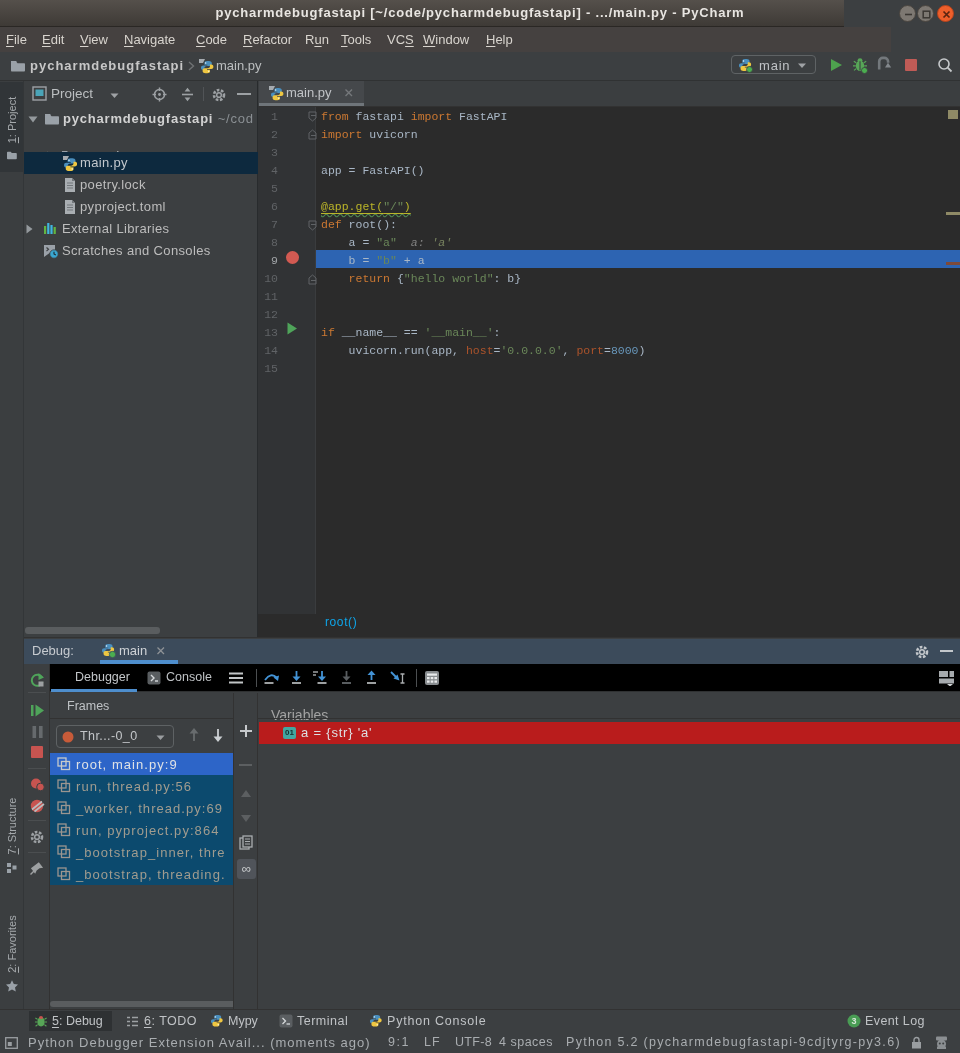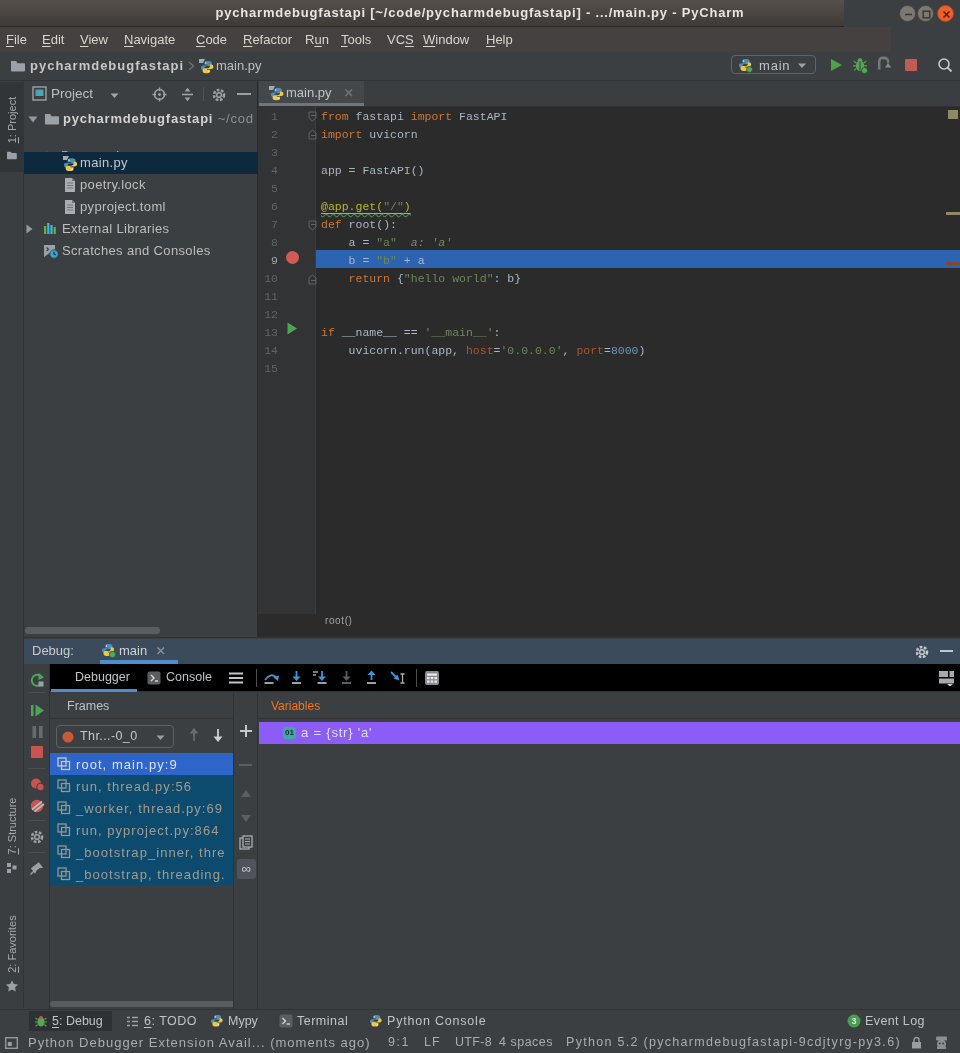--- a/index.html
+++ b/index.html
@@ -352,7 +352,7 @@
           <path d="M1.5 1.5 8 8 M8 1.5 1.5 8" stroke="#75787b" stroke-width="1.4"></path>
         </svg>
     </div>
-    <div class="abs" style="left:67px;top:534px;font-size:10px;letter-spacing:0.6px;color:#a3a3a3">root()</div>
+    <div class="abs" style="left:67px;top:534px;font-size:12px;letter-spacing:0.6px;color:#0ea5e9">root()</div>
   </div>
 
   <div id="debug">

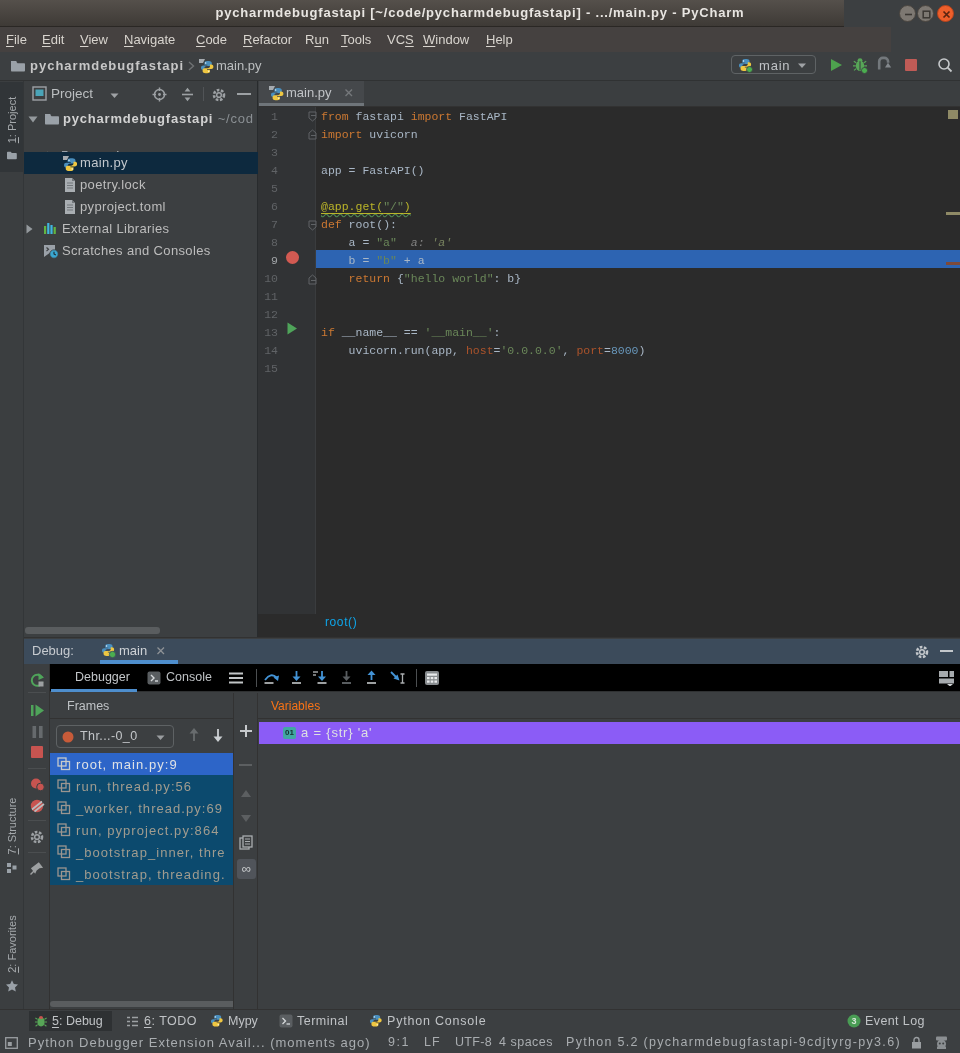--- a/index.html
+++ b/index.html
@@ -555,7 +555,7 @@
       <div class="abs" style="left:3px;top:166px;width:19px;height:20px;background:#50545a;border-radius:3px;color:#c8cbcd;font-size:13px;text-align:center;line-height:19px;">∞</div>
     </div>
     <div id="vars">
-      <span class="abs" style="left:13px;top:6px;font-size:12px;color:#f97316">Variables</span>
+      <span class="abs" style="left:13px;top:14px;font-size:14px;color:#a3a3a3">Variables</span>
       <div class="abs" style="left:0;top:25px;width:702px;height:1px;background:#323232;"></div>
       <div class="abs" style="left:1px;top:29px;width:701px;height:22px;background:#8b5cf6;color:#dde0e3;font-size:12.5px;">
         <div class="abs" style="left:24px;top:5px;width:13px;height:12px;background:#41a8a2;border-radius:2px;color:#16302f;font-size:8px;font-weight:bold;text-align:center;line-height:12px;">01</div>

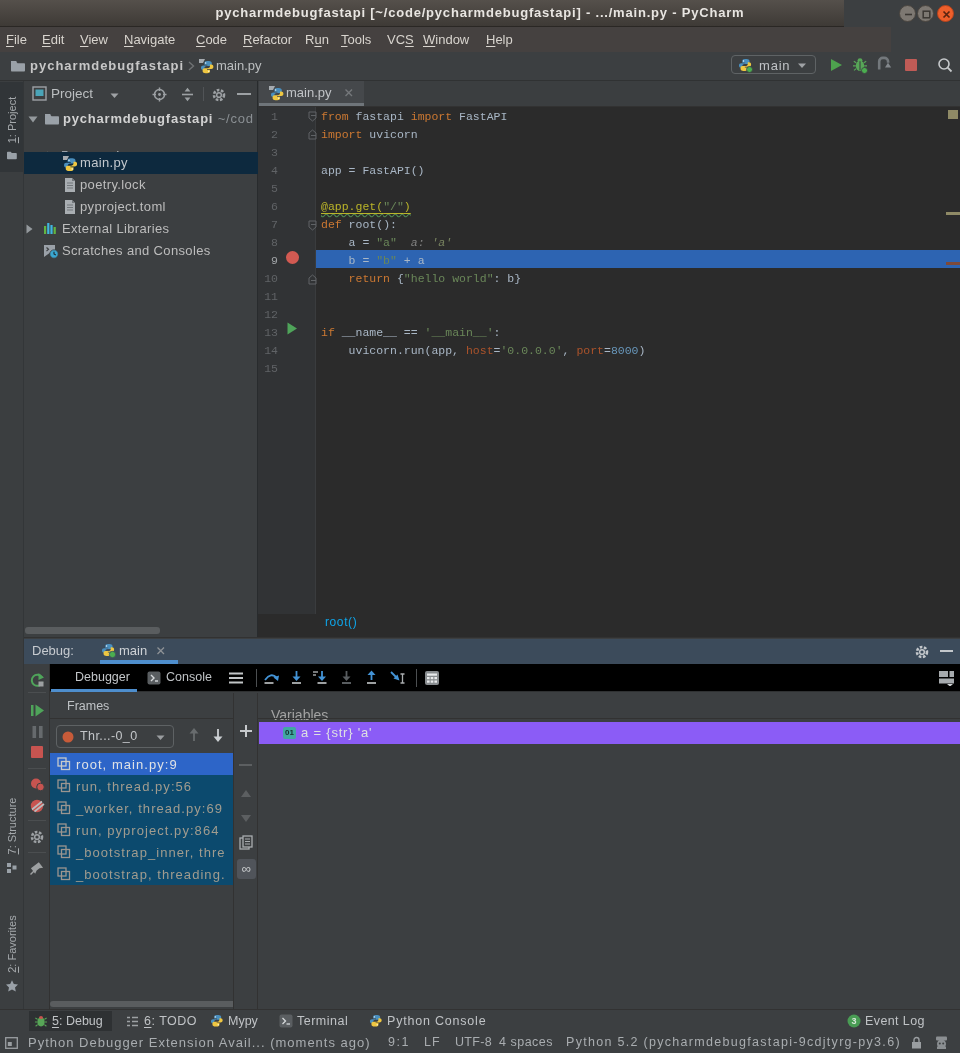--- a/index.html
+++ b/index.html
@@ -557,7 +557,7 @@
     <div id="vars">
       <span class="abs" style="left:13px;top:14px;font-size:14px;color:#a3a3a3">Variables</span>
       <div class="abs" style="left:0;top:25px;width:702px;height:1px;background:#323232;"></div>
-      <div class="abs" style="left:1px;top:29px;width:701px;height:22px;background:#8b5cf6;color:#dde0e3;font-size:12.5px;">
+      <div class="abs" style="left:1px;top:29px;width:701px;height:22px;background:#b91c1c;color:#dde0e3;font-size:12.5px;">
         <div class="abs" style="left:24px;top:5px;width:13px;height:12px;background:#41a8a2;border-radius:2px;color:#16302f;font-size:8px;font-weight:bold;text-align:center;line-height:12px;">01</div>
         <span class="abs" style="left:42px;top:3px;font-size:13px;letter-spacing:0.8px">a = {str} 'a'</span>
       </div>

